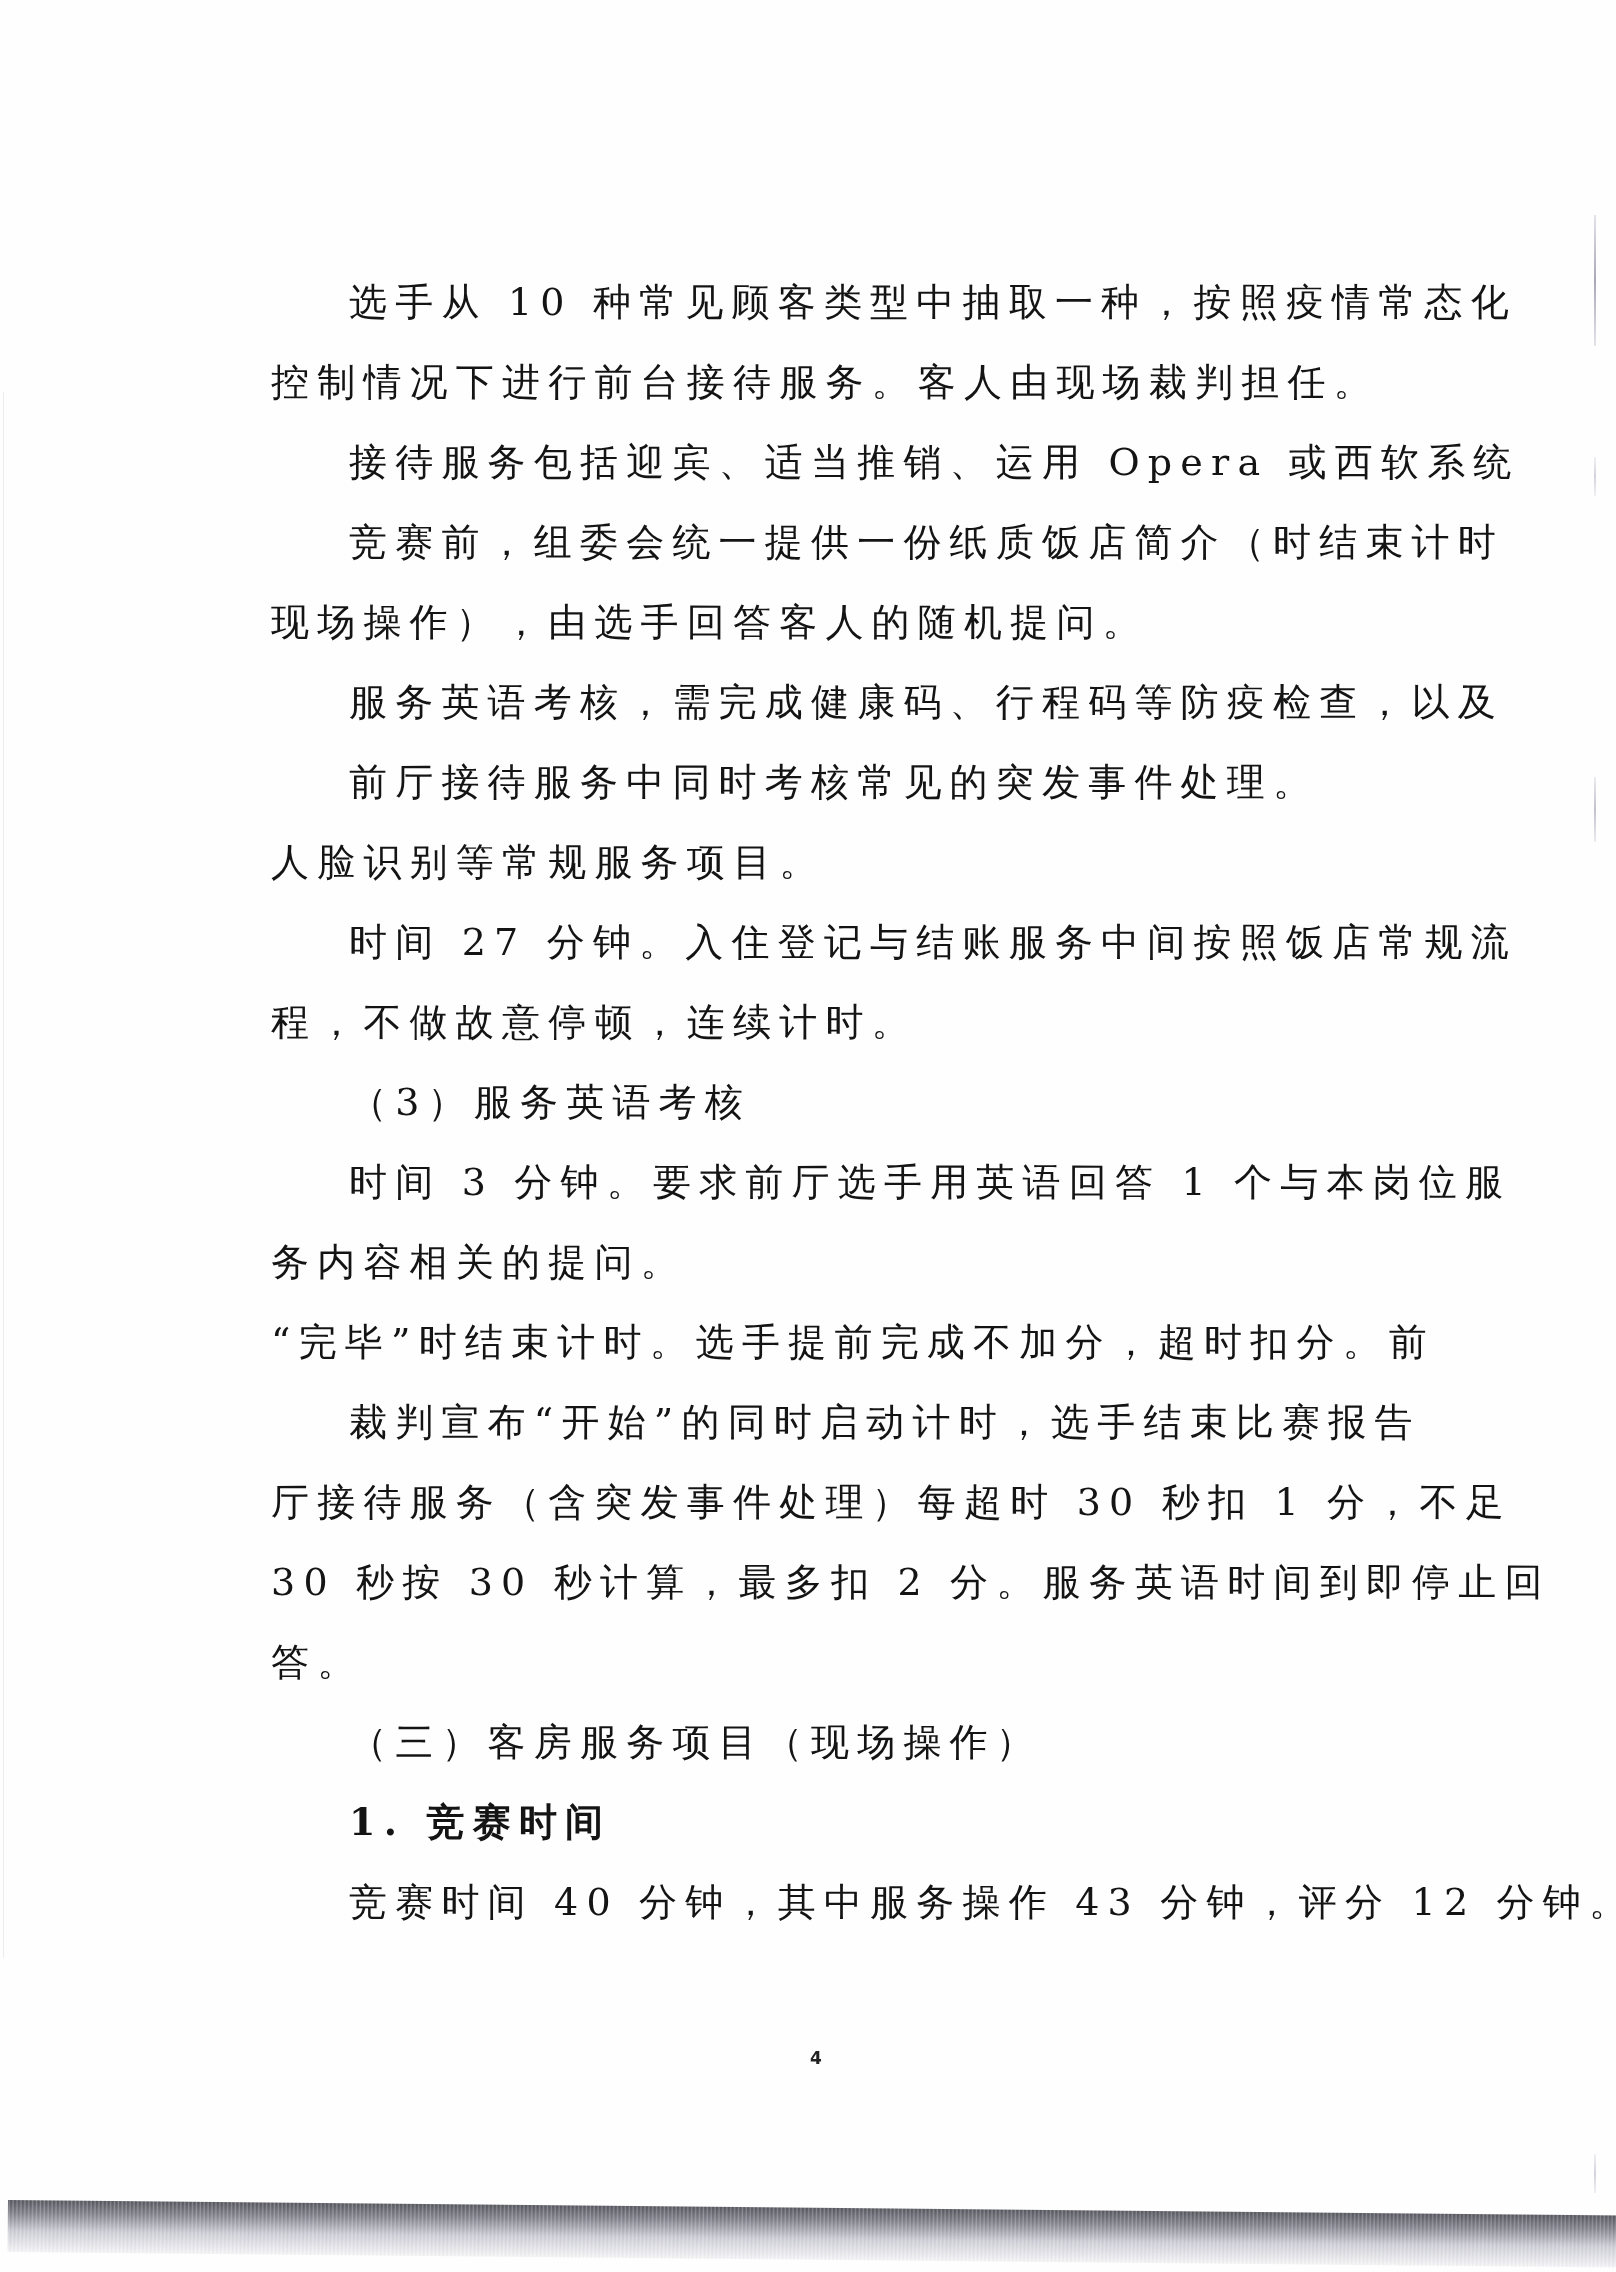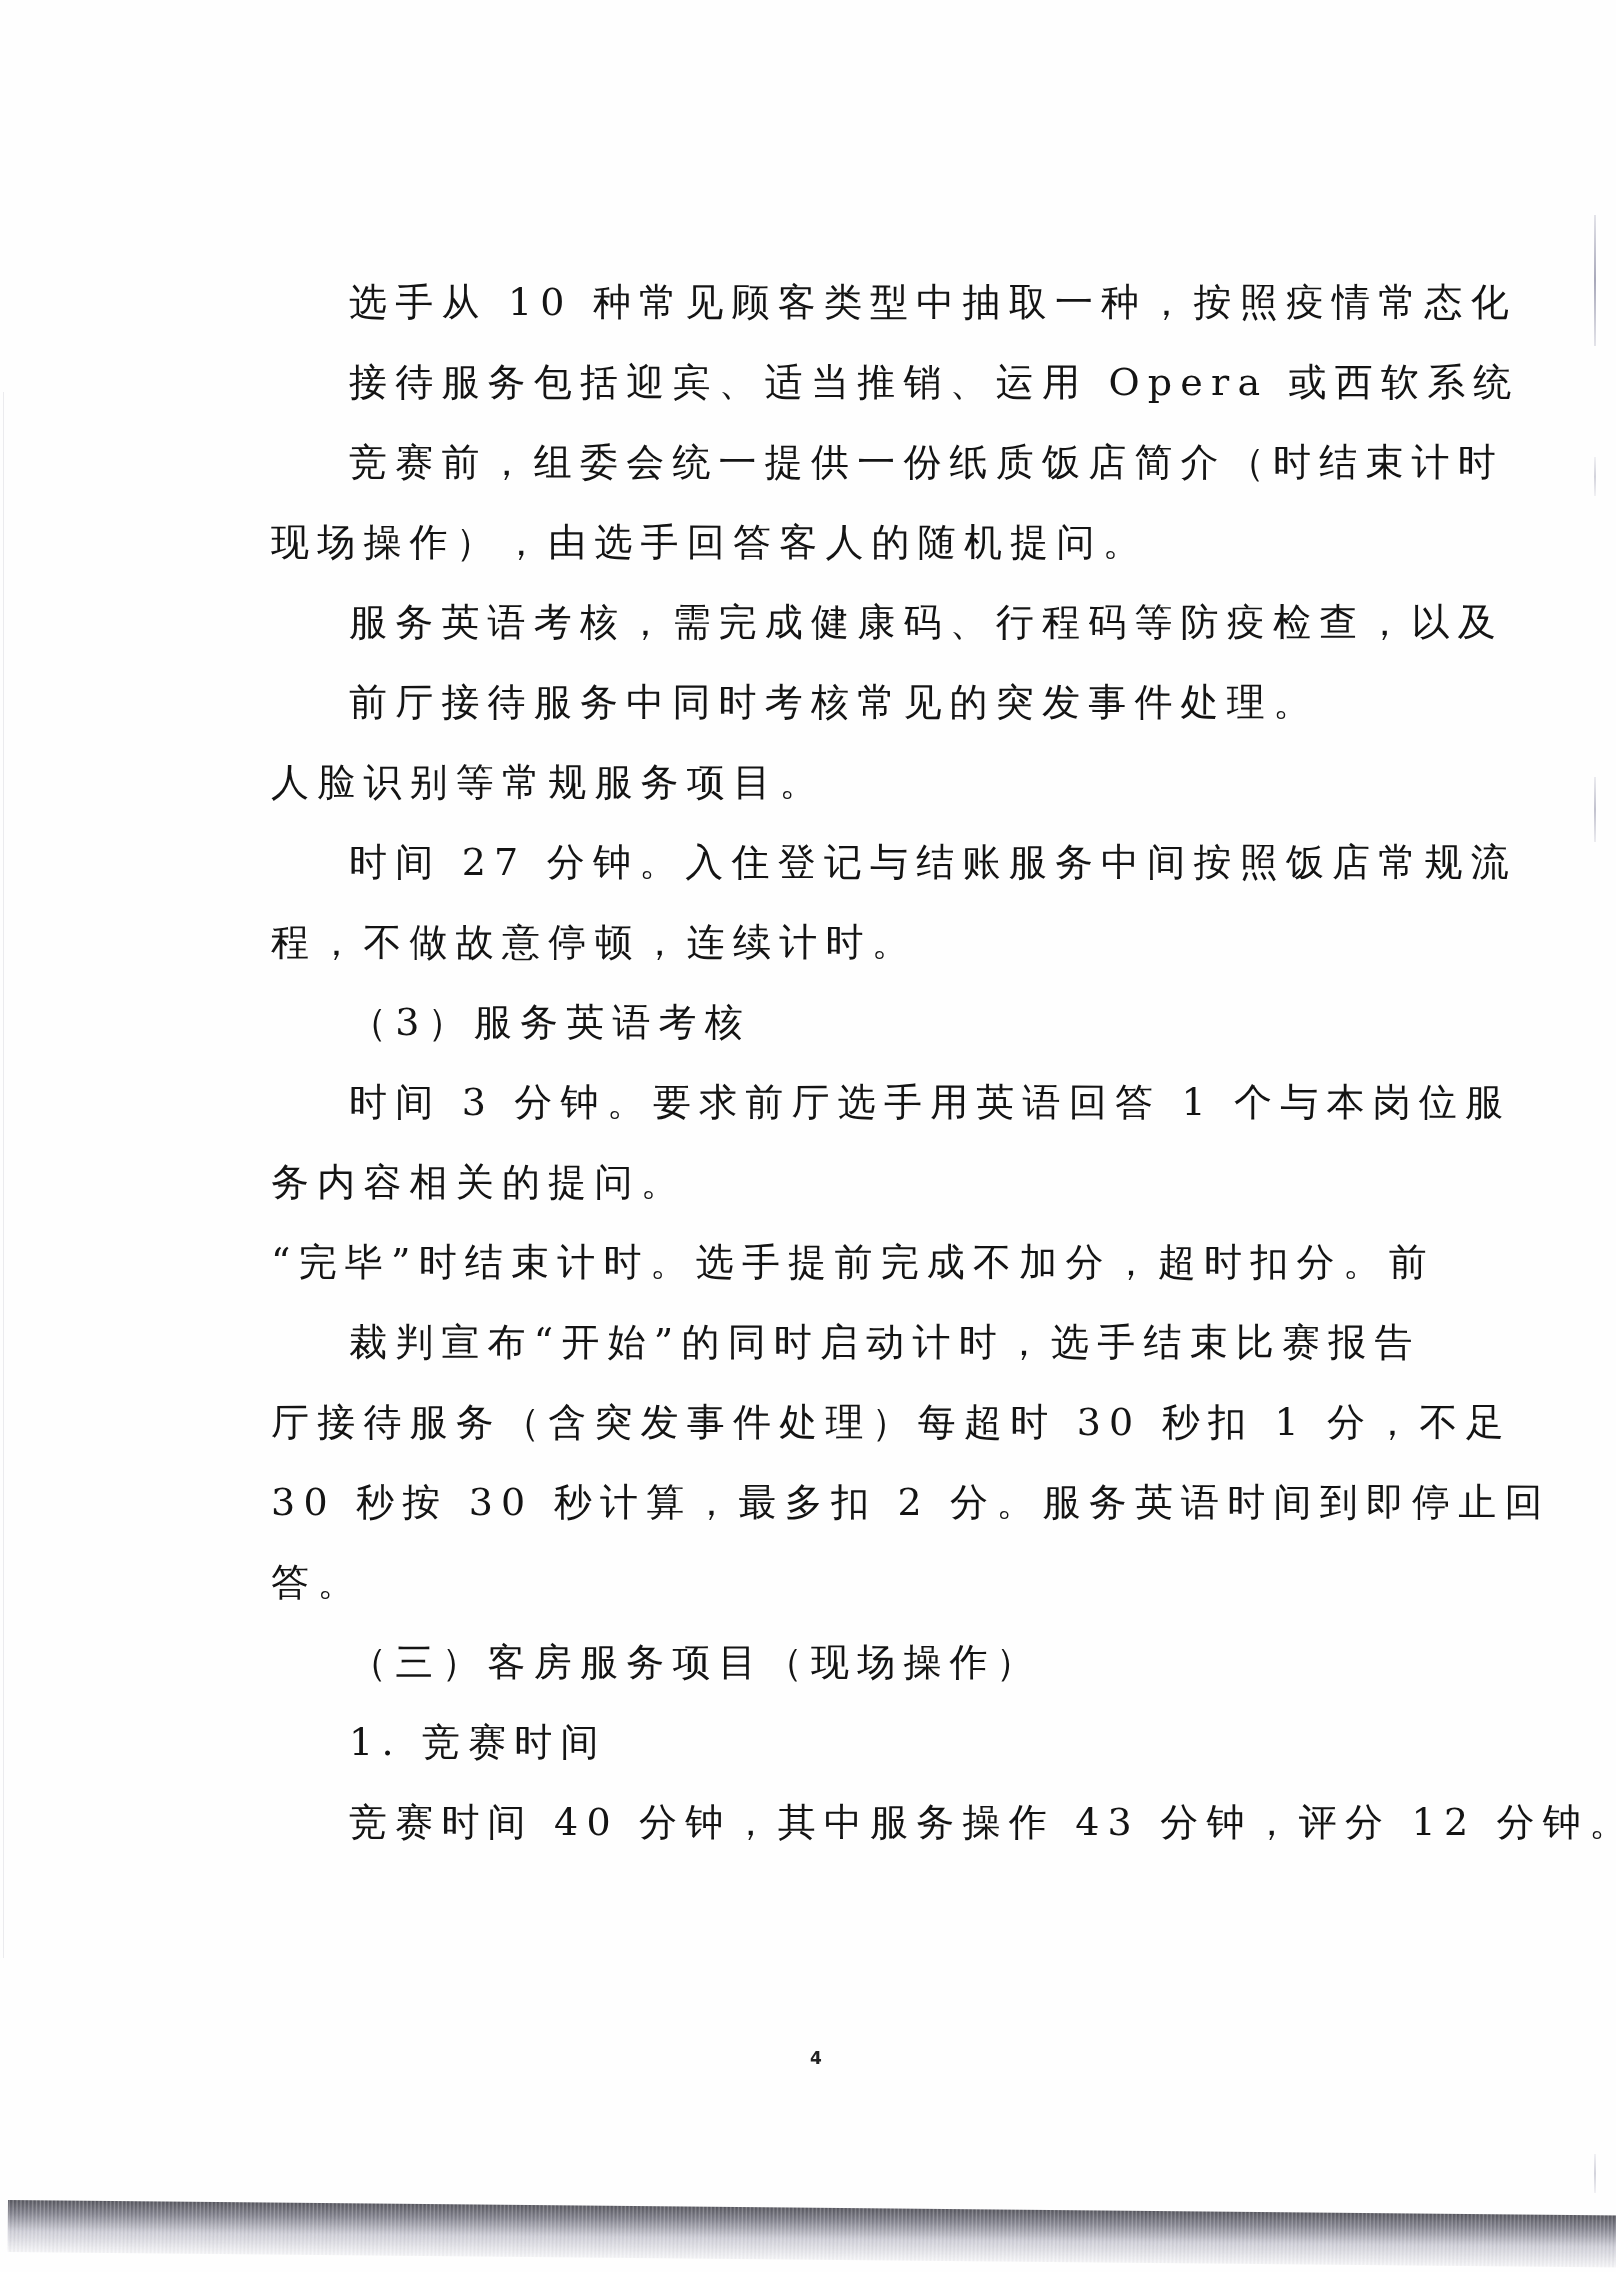--- a/index.html
+++ b/index.html
@@ -107,6 +107,7 @@
 
   <div class="text-block">
     <div class="line indent">选手从 10 种常见顾客类型中抽取一种，按照疫情常态化</div>
+    <div class="line">控制情况下进行前台接待服务。客人由现场裁判担任。</div>
     <div class="line indent">接待服务包括迎宾、适当推销、运用 Opera 或西软系统</div>
     <div class="line indent">竞赛前，组委会统一提供一份纸质饭店简介（时结束计时</div>
     <div class="line">现场操作），由选手回答客人的随机提问。</div>

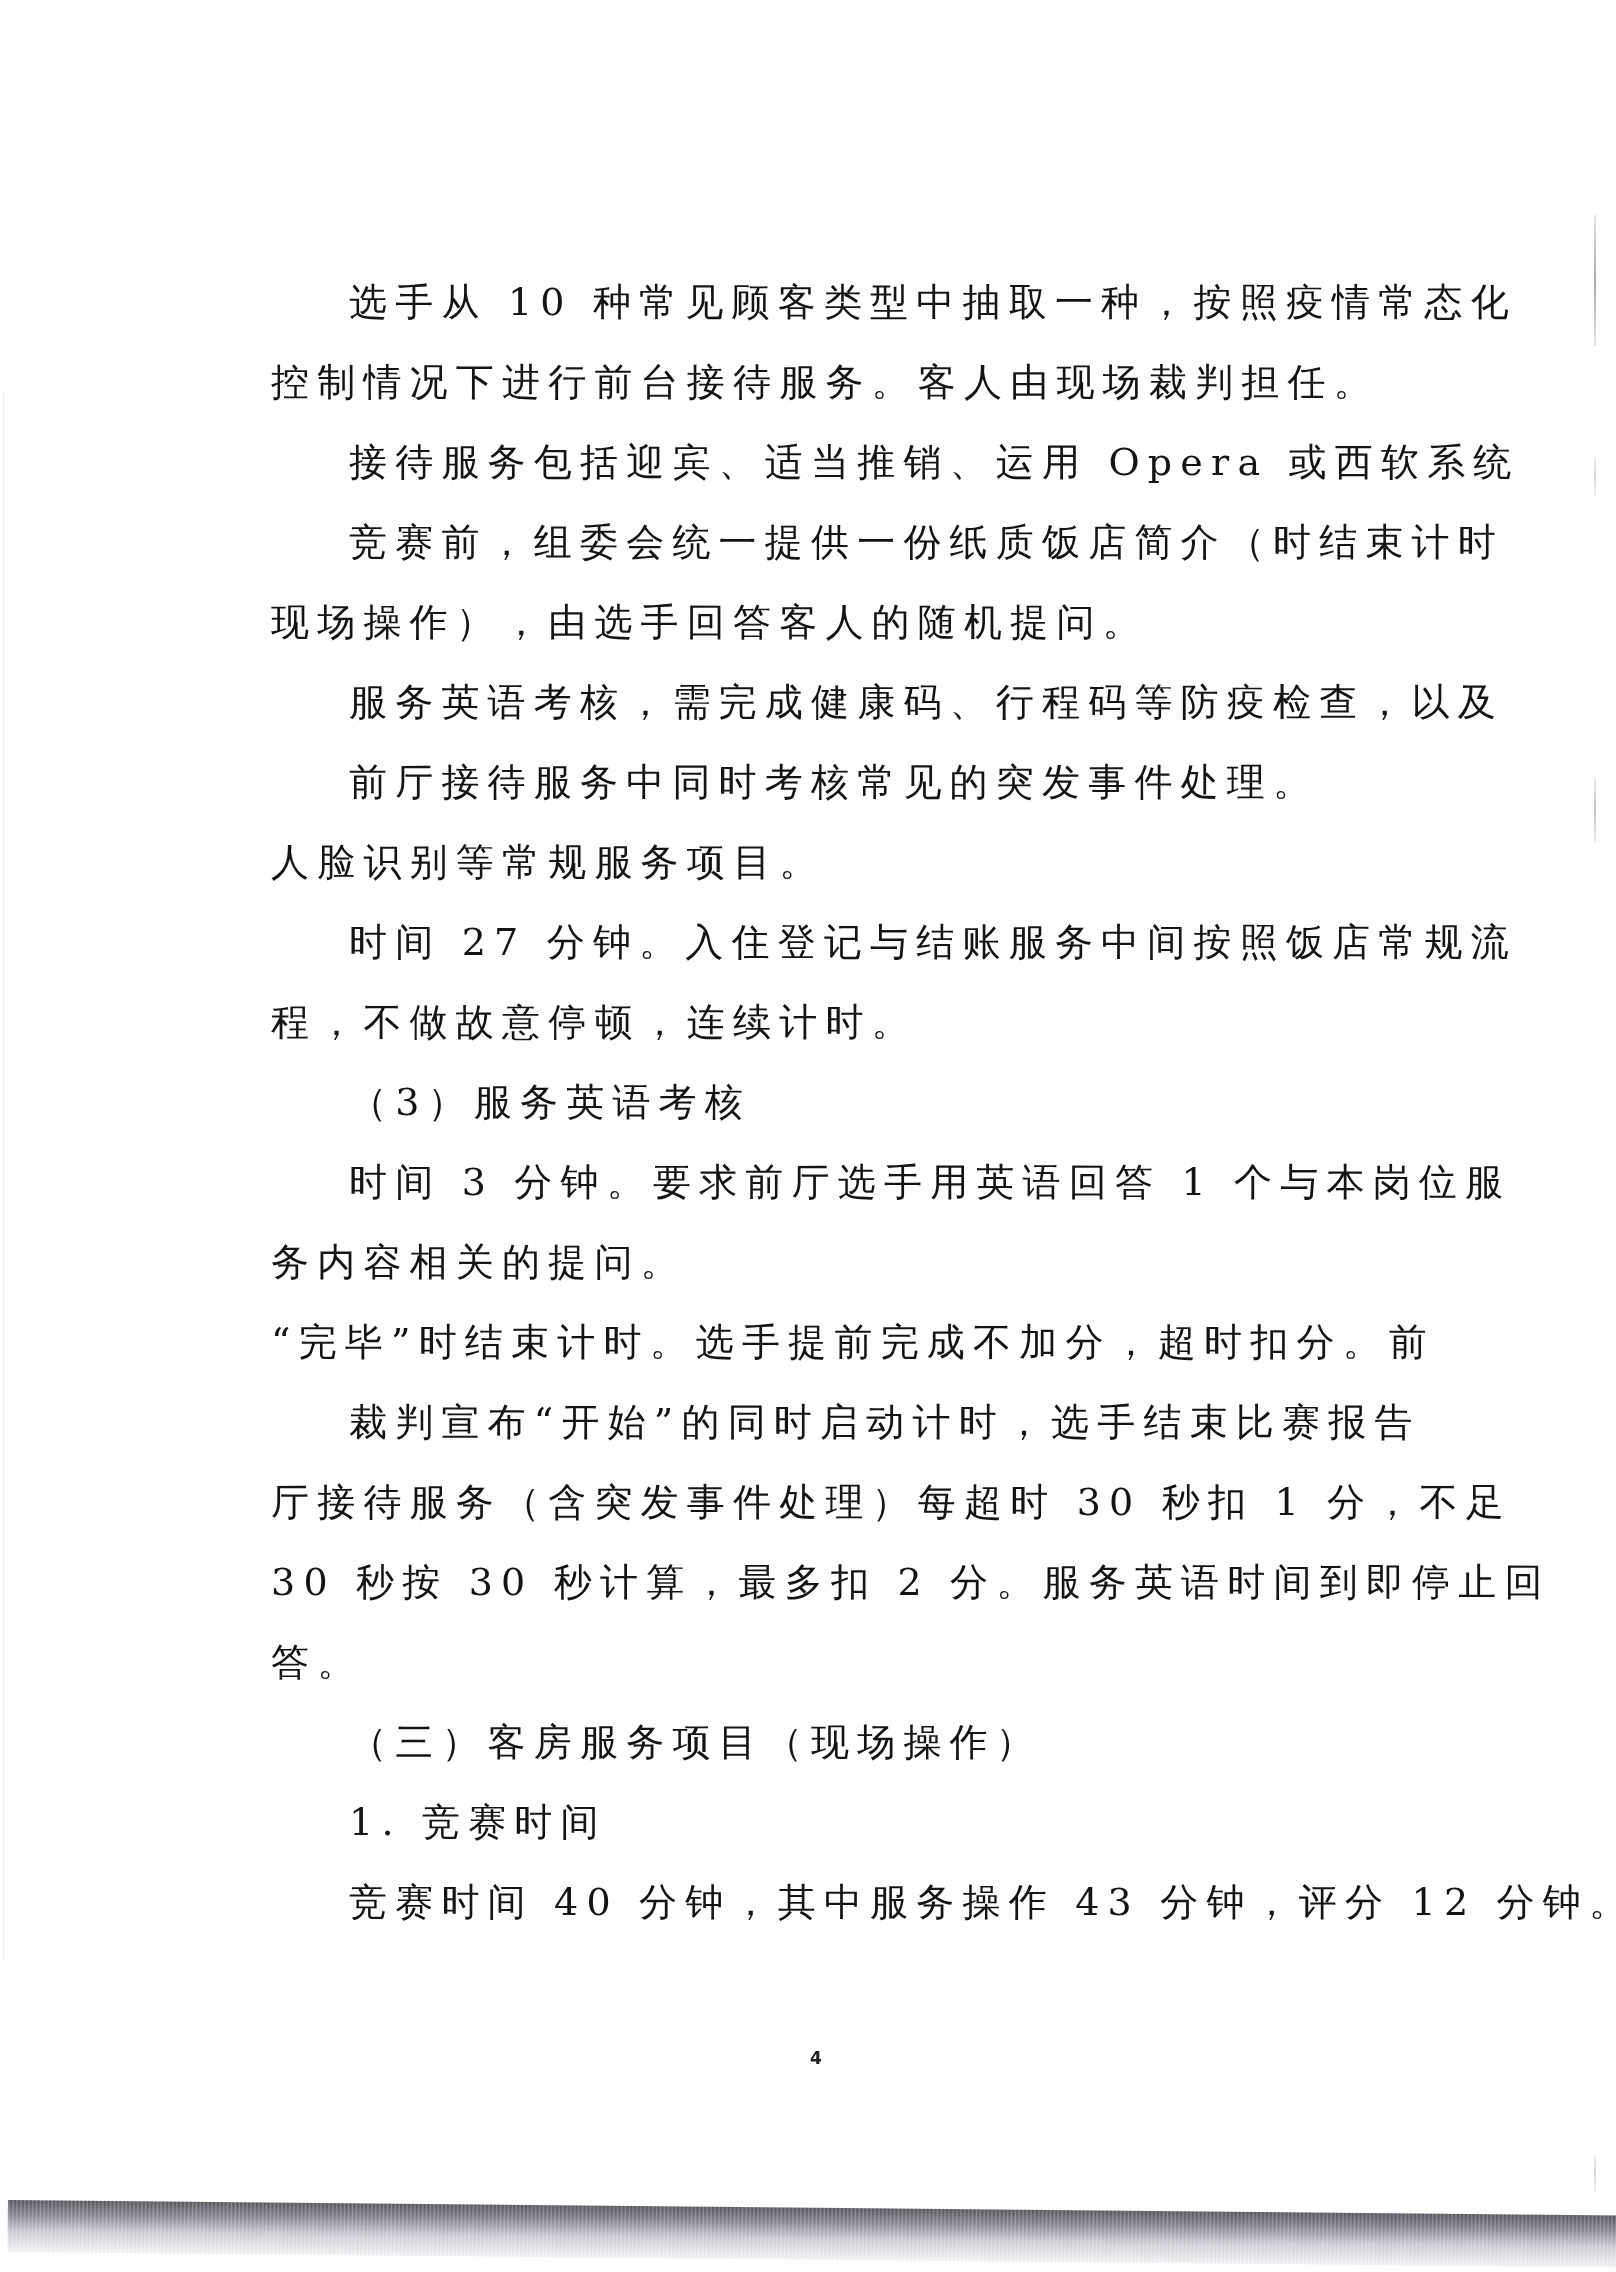--- a/index.html
+++ b/index.html
@@ -37,7 +37,7 @@
     letter-spacing: 8.2px;
   }
   .line.indent { padding-left: 78px; }
-  .line.bold { font-weight: normal; }
+  .line.bold { font-weight: bold; }
   .page-number {
     position: absolute;
     left: 803px;

